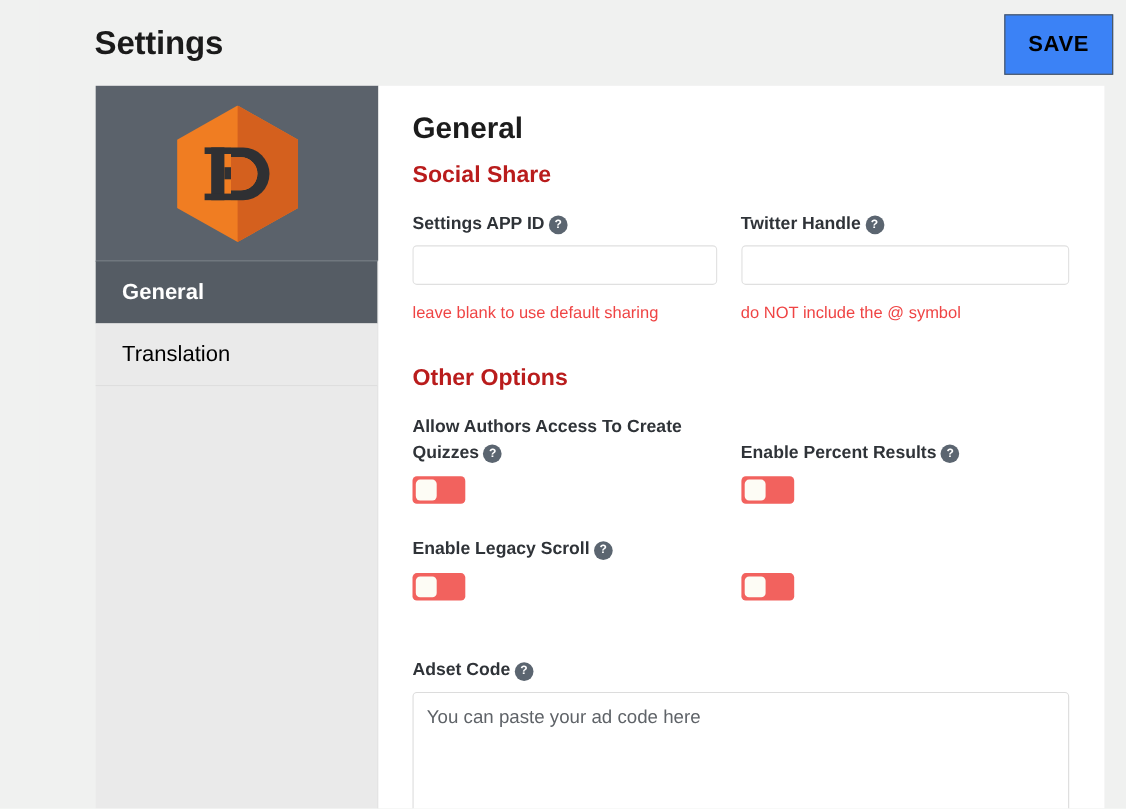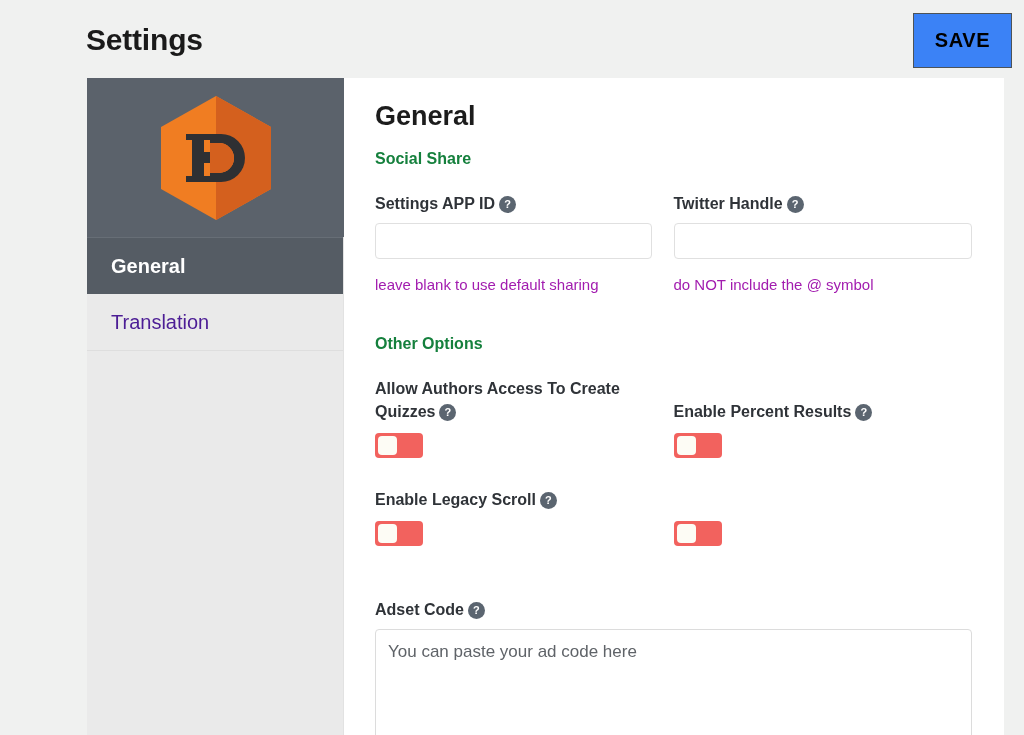--- a/index.html
+++ b/index.html
@@ -134,9 +134,9 @@
   }
   .h-section {
     margin: 0 0 20px 0;
-    font-size: 16px;
-    font-weight: bold;
-    color: #15803d;
+    font-size: 21px;
+    font-weight: bold;
+    color: #b91c1c;
     line-height: 26px;
   }
   .h-section.other { margin-top: 36px; margin-bottom: 20px; }

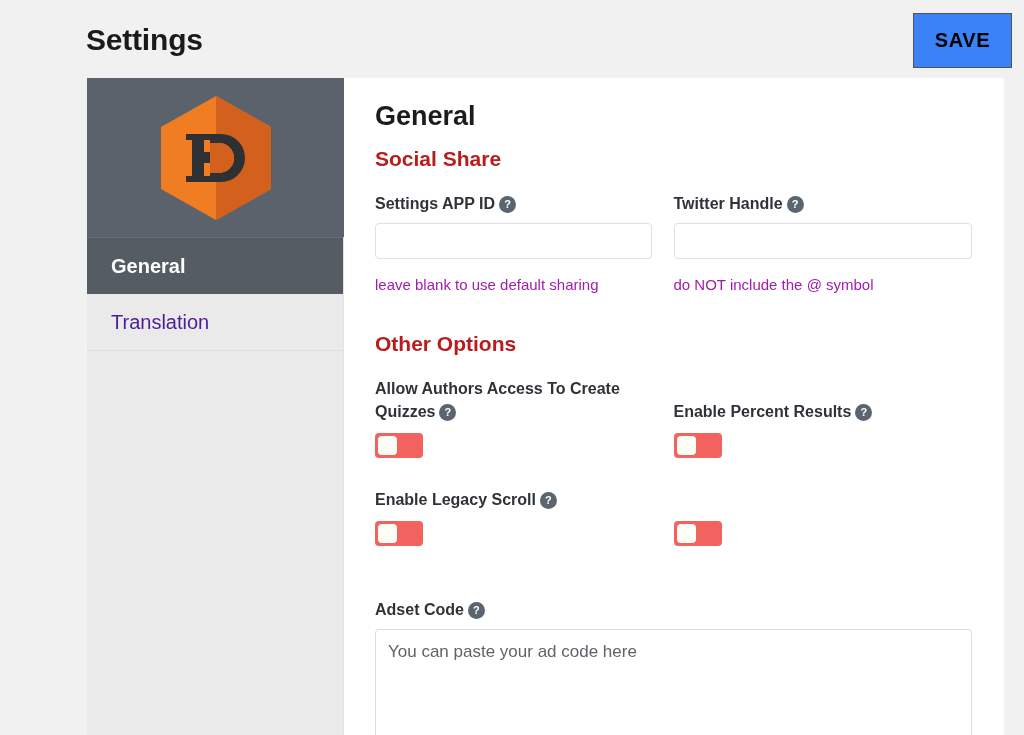--- a/index.html
+++ b/index.html
@@ -191,7 +191,7 @@
   .hint {
     margin-top: 16px;
     font-size: 15px;
-    color: #a21caf;
+    color: #ef4444;
     line-height: 20px;
   }
 

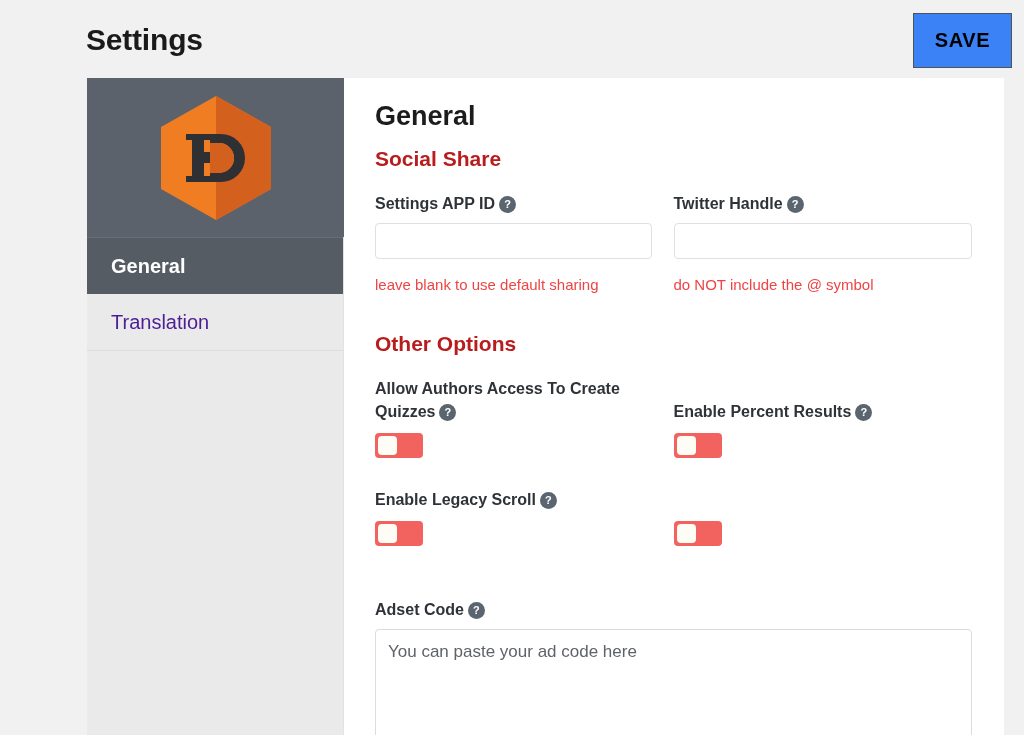--- a/index.html
+++ b/index.html
@@ -108,7 +108,7 @@
   }
   .nav-item.inactive {
     background: #eaeaea;
-    color: #4c1d95;
+    color: #000000;
     font-weight: normal;
     border-bottom: 1px solid #dedede;
     border-top: none;

